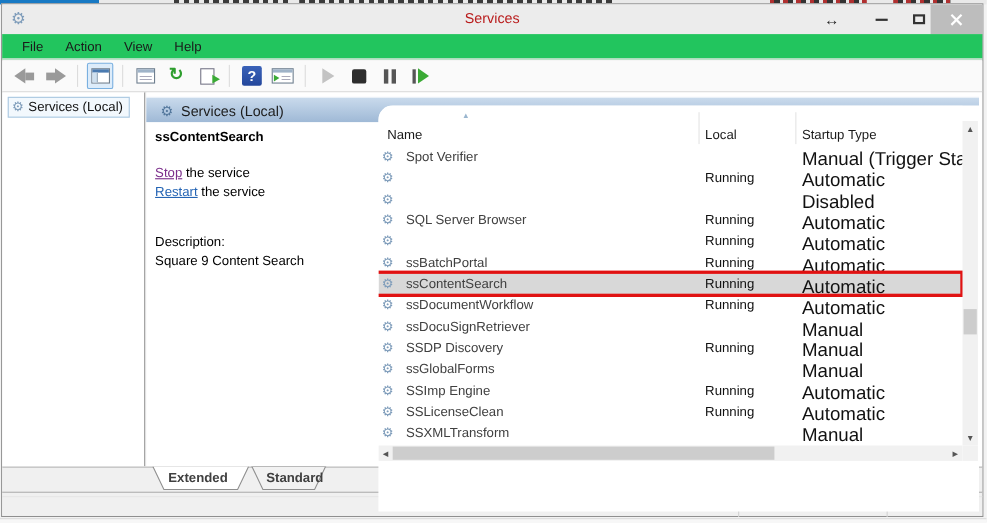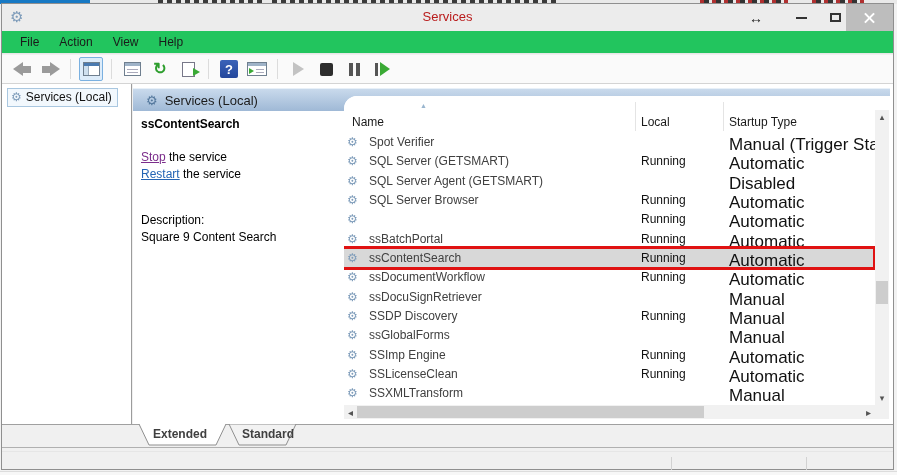--- a/index.html
+++ b/index.html
@@ -76,7 +76,7 @@
   a.blue { color:#2464b4; text-decoration:underline; }
 
   
-  .card { position:absolute; left:211px; top:12px; width:546px; height:328px; background:#fff; border-radius:13px 0 0 0; z-index:1; overflow:hidden;text-align:center; }
+  .card { position:absolute; left:211px; top:12px; width:546px; height:369px; background:#fff; border-radius:13px 0 0 0; z-index:1; overflow:hidden;text-align:center; }
   .list-header { position:absolute; left:0; top:0; width:531px; height:37px; background:#fff; }
   .list-header .col { position:absolute; bottom:4px; font-size:12px; color:#1a1a1a; }
   .col-name { left:8px; } .col-status { left:297px; } .col-startup { left:385px; }

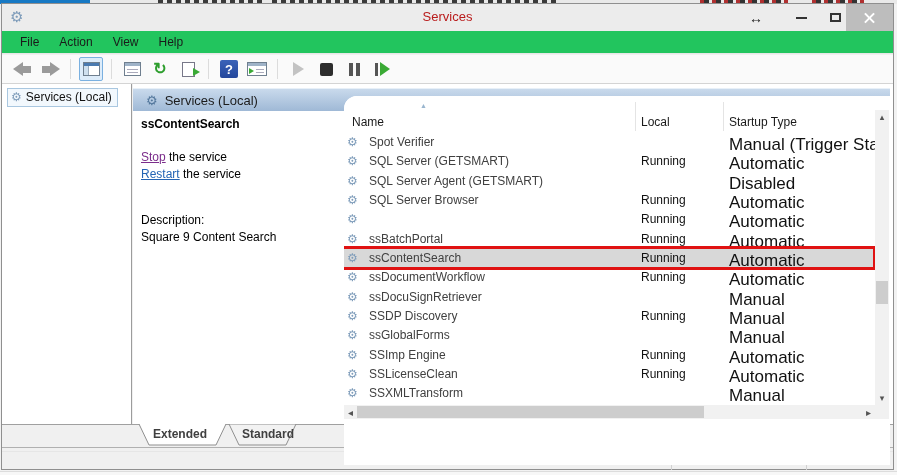--- a/index.html
+++ b/index.html
@@ -264,7 +264,6 @@
   </div>
               <div class="row">
     <span class="gear">⚙</span>
-    <span class="c-name">SQL Server (GETSMART)</span>
     <span class="c-status">Running</span>
     <span class="c-startup">Automatic</span>
   </div>

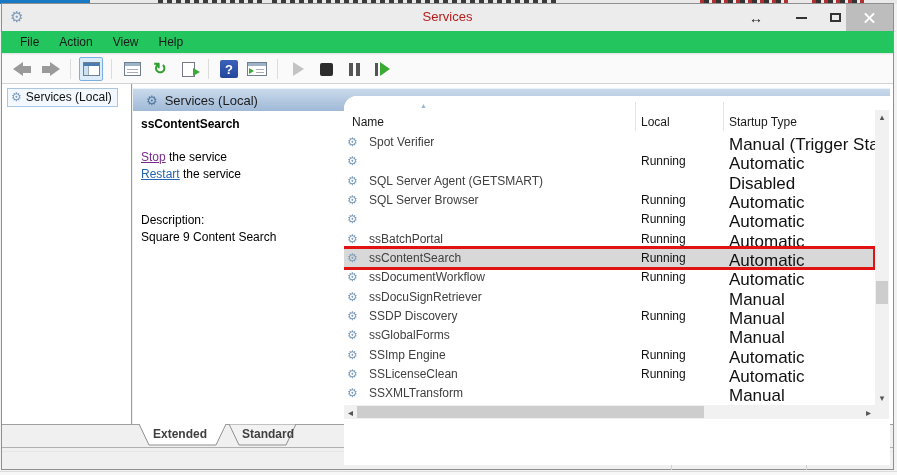--- a/index.html
+++ b/index.html
@@ -269,7 +269,6 @@
   </div>
               <div class="row">
     <span class="gear">⚙</span>
-    <span class="c-name">SQL Server Agent (GETSMART)</span>
     <span class="c-status"></span>
     <span class="c-startup">Disabled</span>
   </div>

